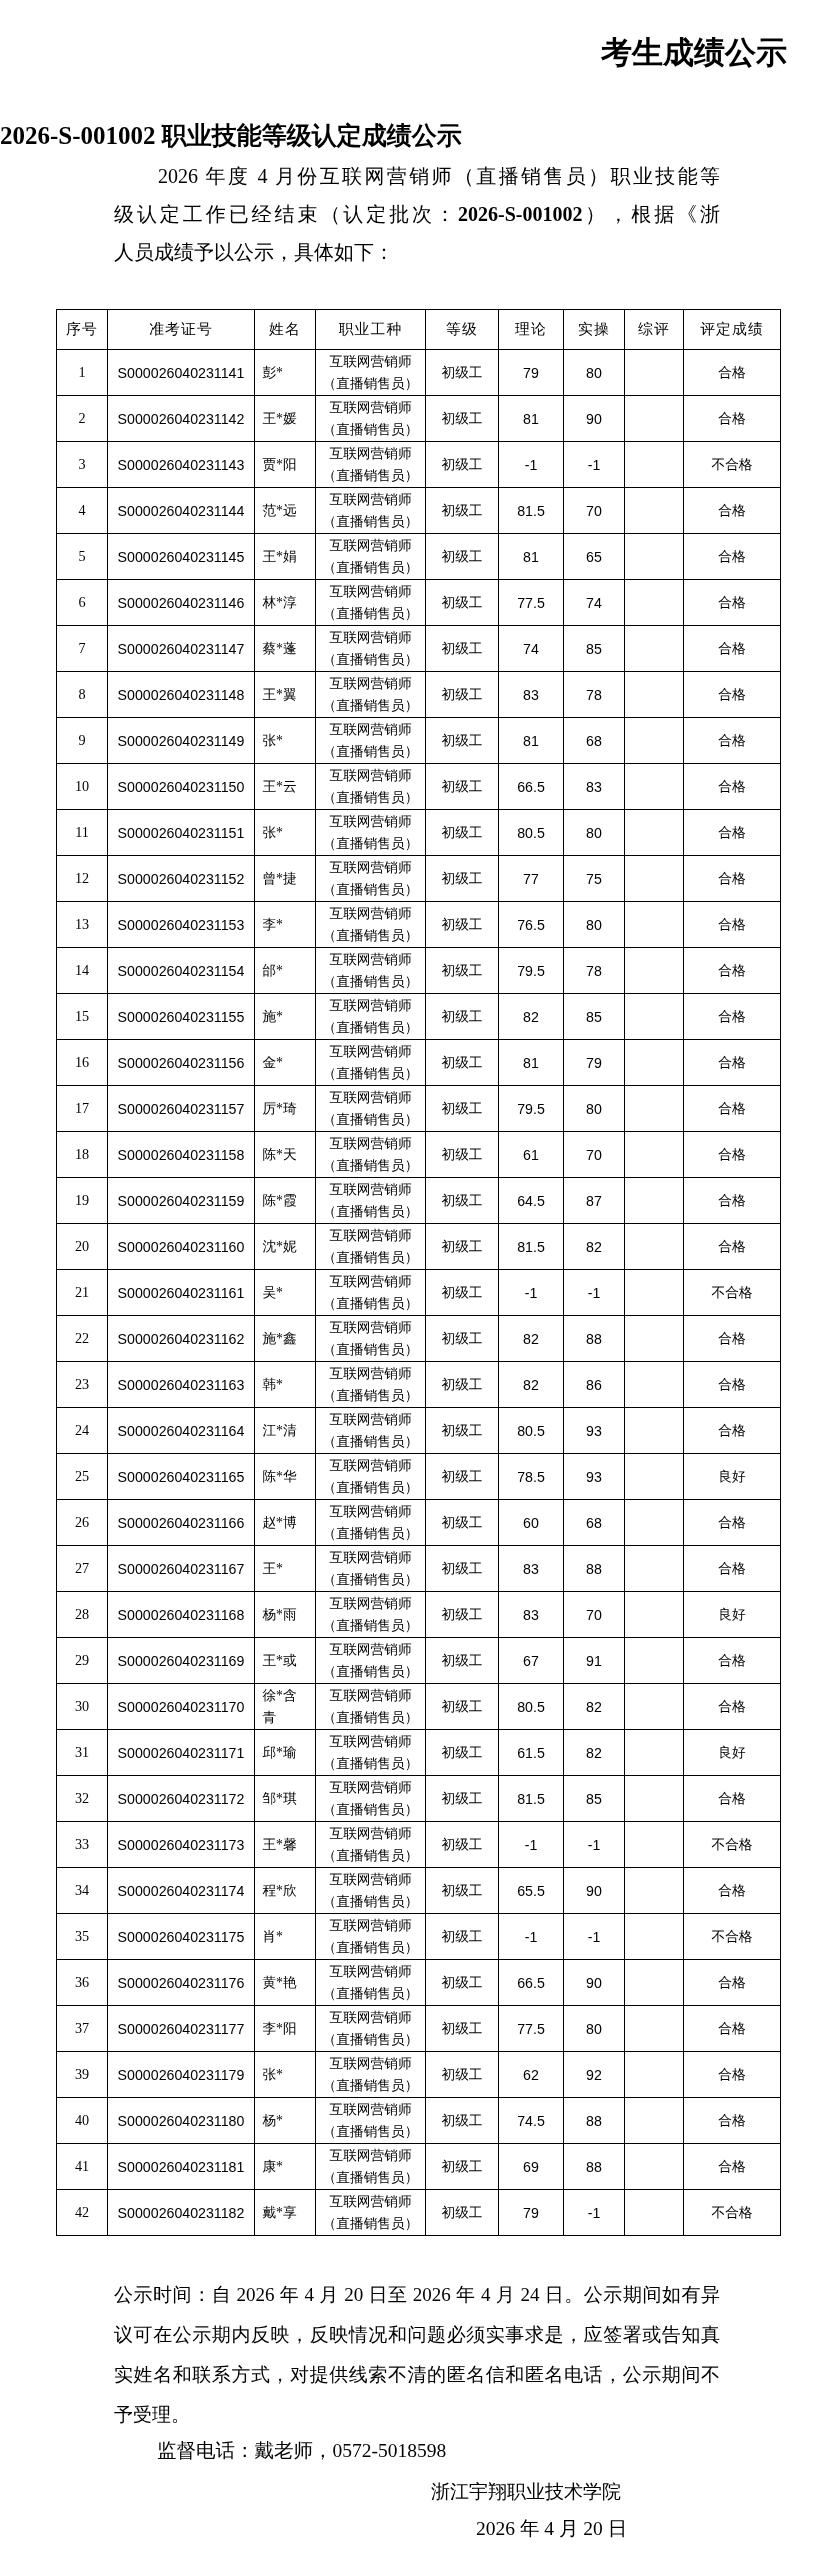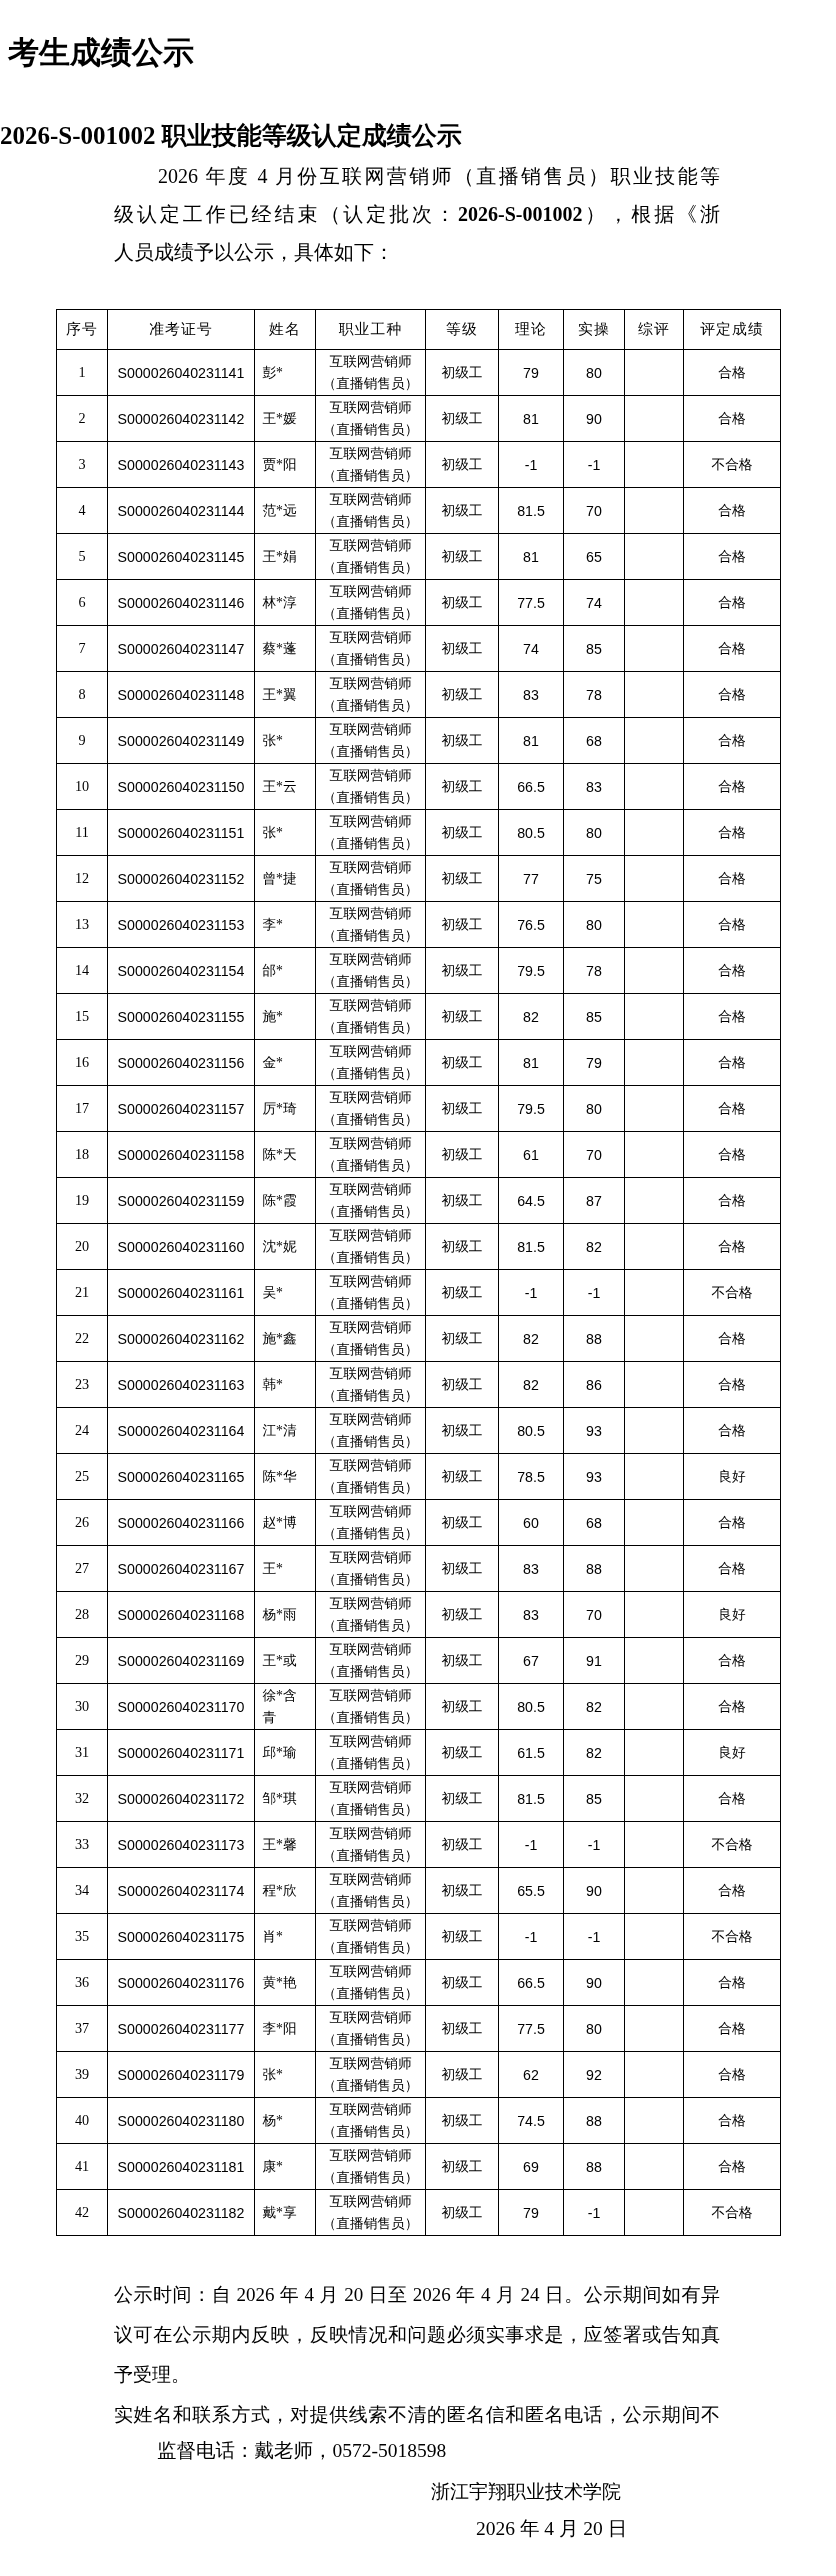--- a/index.html
+++ b/index.html
@@ -10,9 +10,9 @@
   }
   .title {
     position: absolute; left: 0; top: 35px; width: 787px;
-    text-align: left;
+    text-align: right;
     font-family: "Liberation Sans", "DejaVu Sans", sans-serif;
-    font-weight: bold; font-size: 31px; line-height: 35px; padding-left: 8px;
+    font-weight: bold; font-size: 31px; line-height: 35px;
   }
   .subtitle {
     position: absolute; left: 0; top: 121px; width: 836px;

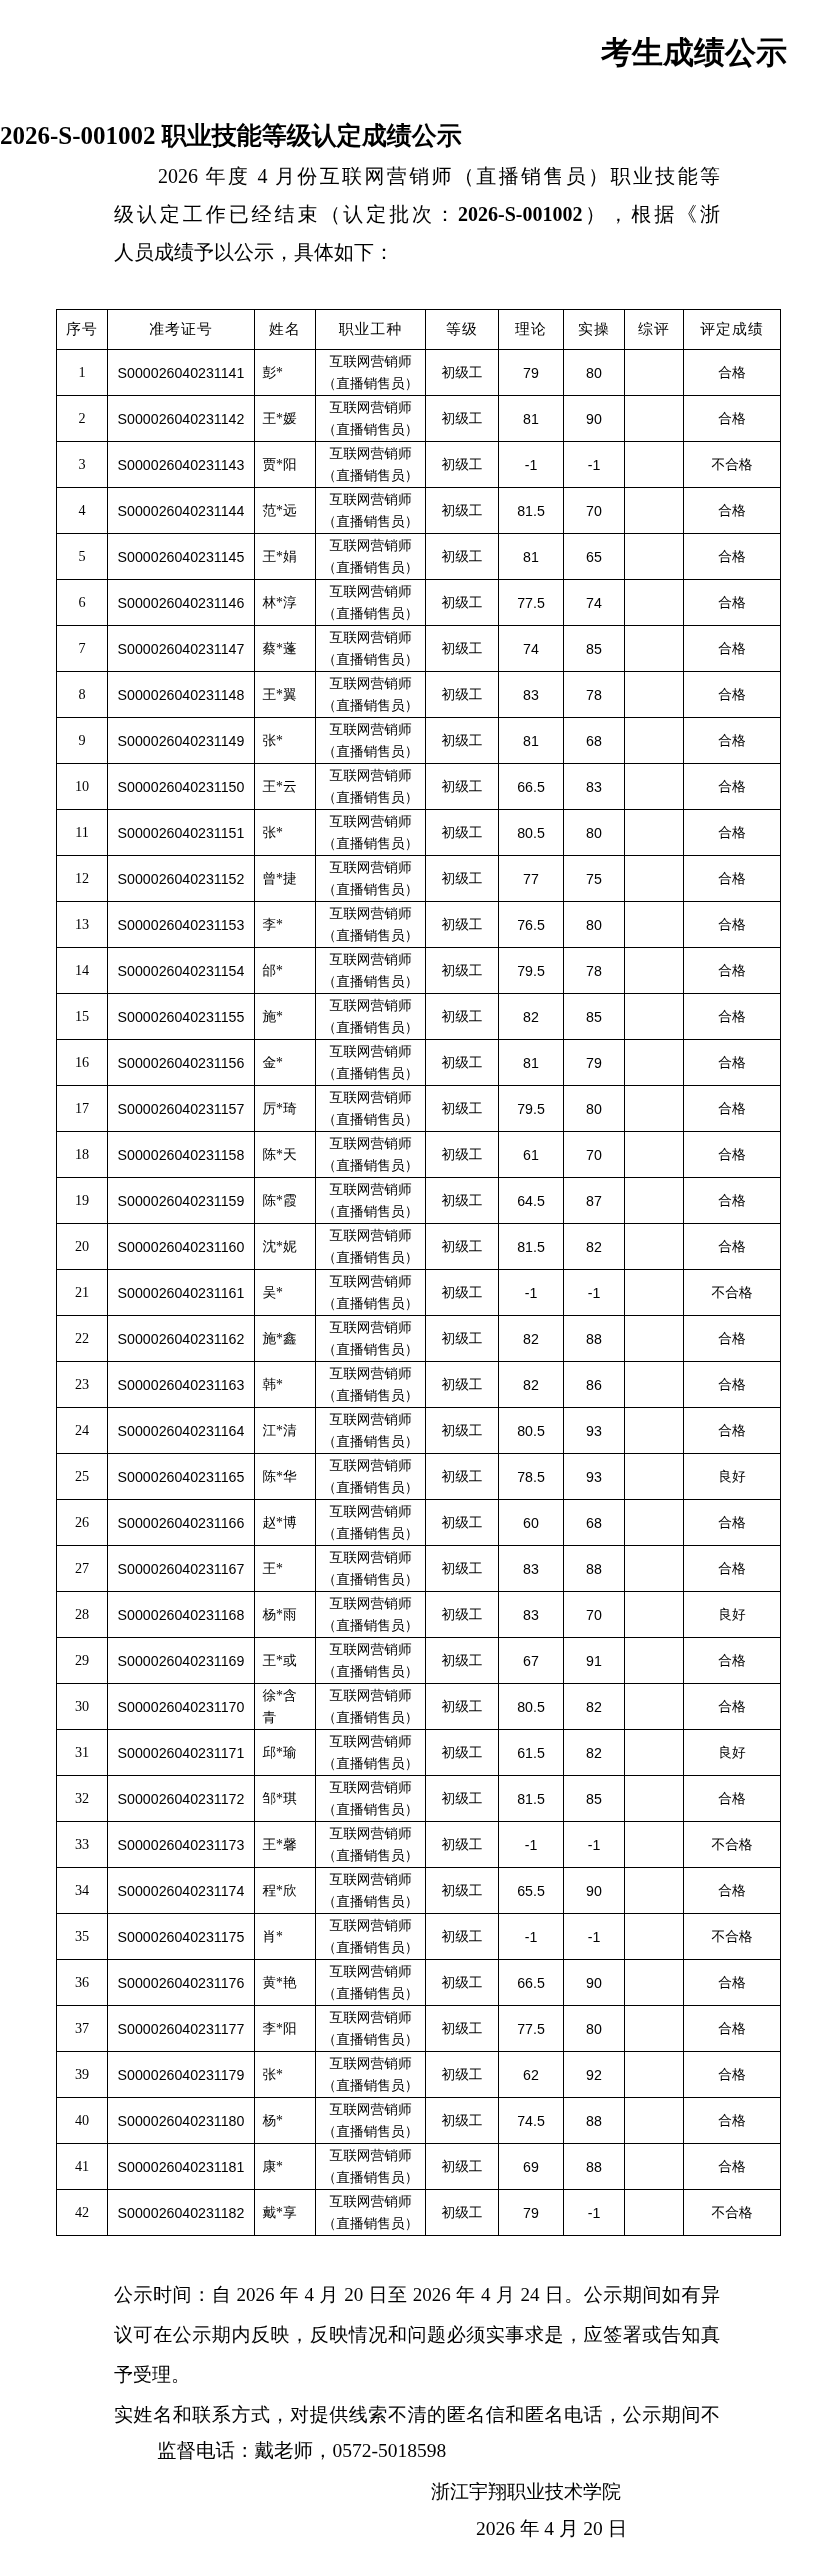--- a/index.html
+++ b/index.html
@@ -678,8 +678,8 @@
 <div class="notice">
   <div class="jline">公示时间：自 2026 年 4 月 20 日至 2026 年 4 月 24 日。公示期间如有异</div>
   <div class="jline">议可在公示期内反映，反映情况和问题必须实事求是，应签署或告知真</div>
+  <div class="jline">实姓名和联系方式，对提供线索不清的匿名信和匿名电话，公示期间不</div>
   <div class="jline last">予受理。</div>
-  <div class="jline">实姓名和联系方式，对提供线索不清的匿名信和匿名电话，公示期间不</div>
 </div>
 <div class="supervision">监督电话：戴老师，0572-5018598</div>
 <div class="org">浙江宇翔职业技术学院</div>

